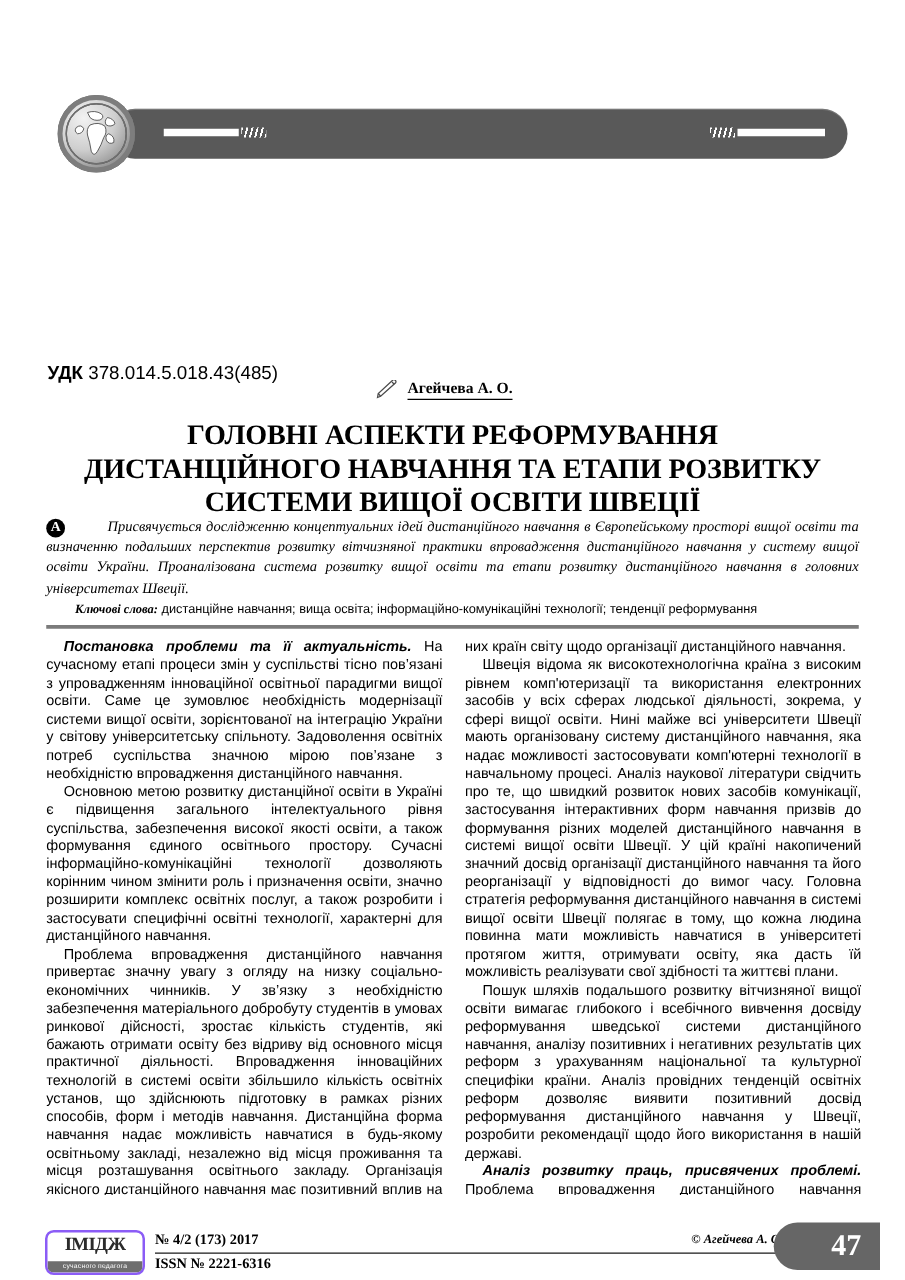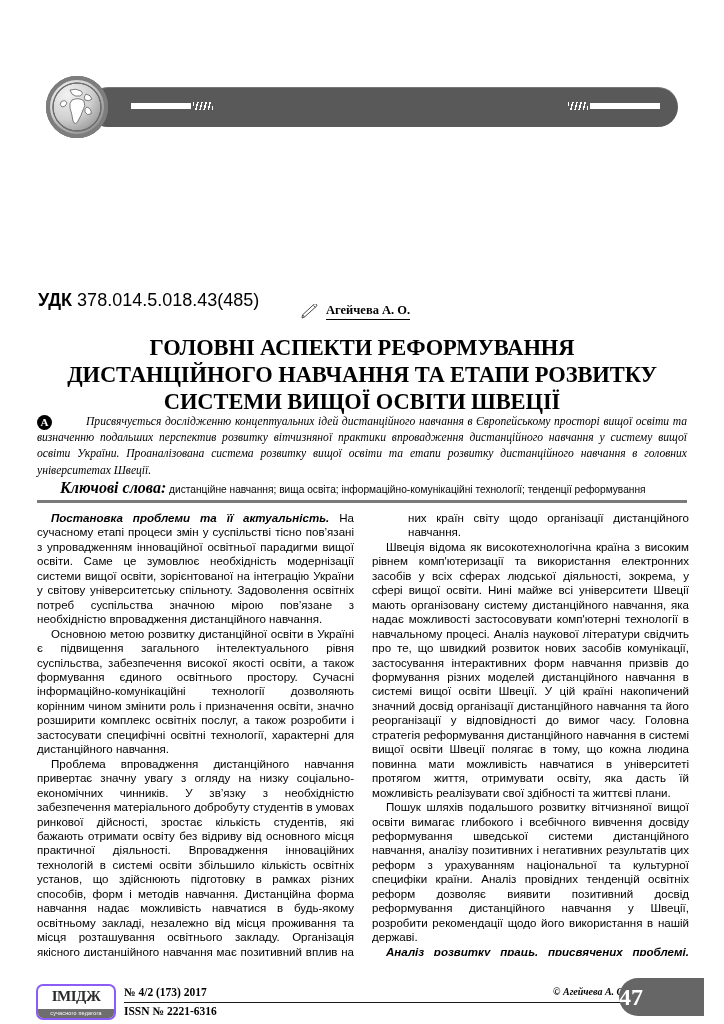--- a/index.html
+++ b/index.html
@@ -85,7 +85,7 @@
     position: absolute;
     left: 38px;
     top: 290px;
-    font-size: 18px;
+    font-size: 15px;
     white-space: nowrap;
   }
   .udk b { font-weight: bold; }

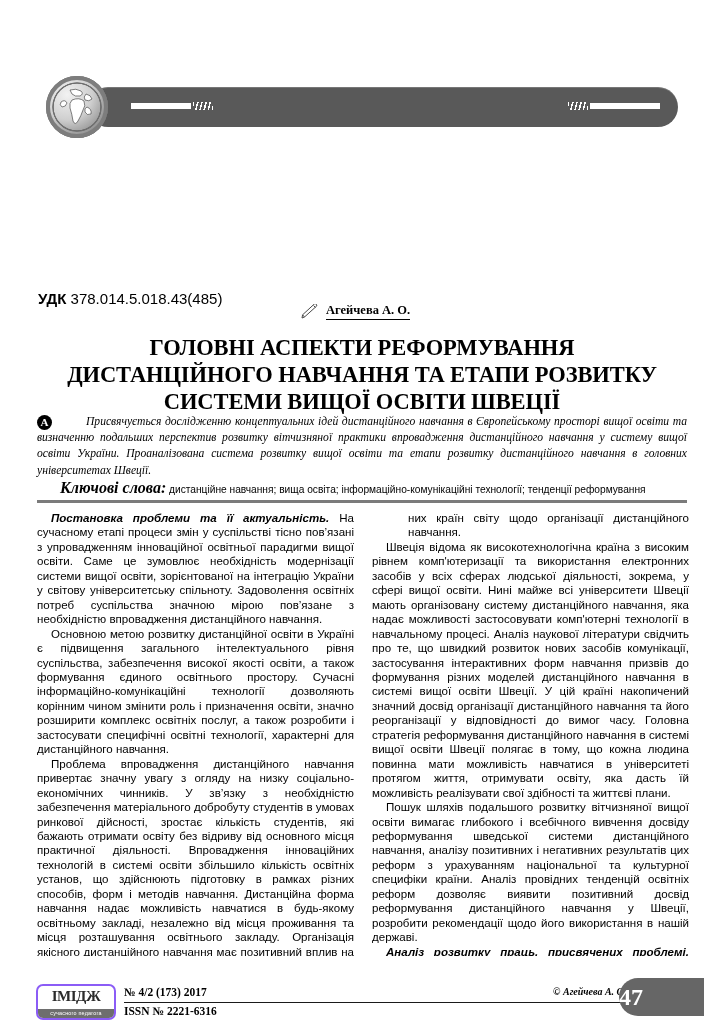--- a/index.html
+++ b/index.html
@@ -167,7 +167,7 @@
     font-family: "Liberation Serif", serif;
     font-weight: bold;
     font-style: italic;
-    font-size: 16px;
+    font-size: 10px;
   }
   .kw-divider {
     position: absolute;

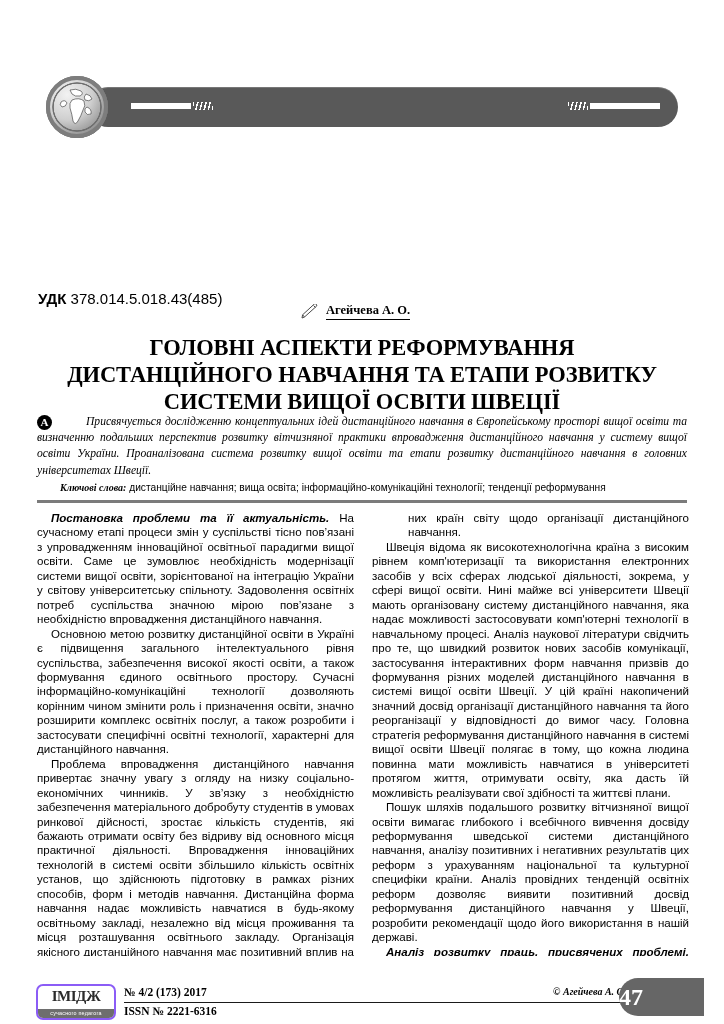--- a/index.html
+++ b/index.html
@@ -200,7 +200,7 @@
     text-indent: 14px;
     hyphens: manual;
   }
-  .col p.cont { text-indent: 0; margin-left: 36px; }
+  .col p.cont { text-indent: 0; }
   .col b.lead {
     font-weight: bold;
     font-style: italic;

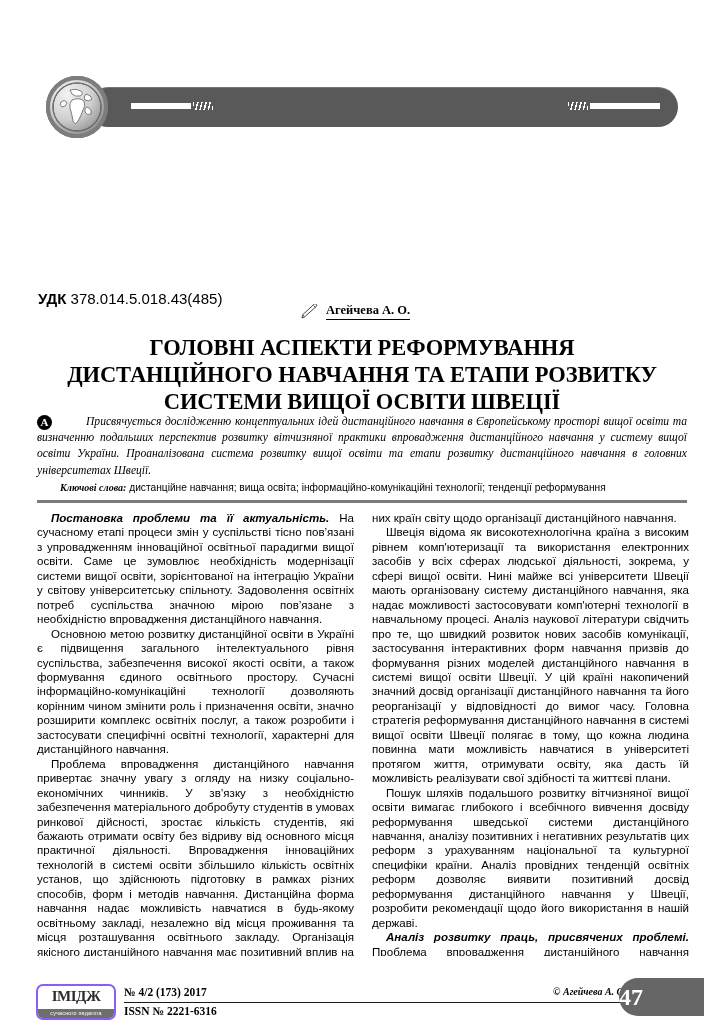--- a/index.html
+++ b/index.html
@@ -290,7 +290,7 @@
     width: 70px;
     height: 38px;
     line-height: 38px;
-    text-align: left;
+    text-align: right;
     color: #fff;
     font-family: "Liberation Serif", serif;
     font-weight: bold;

